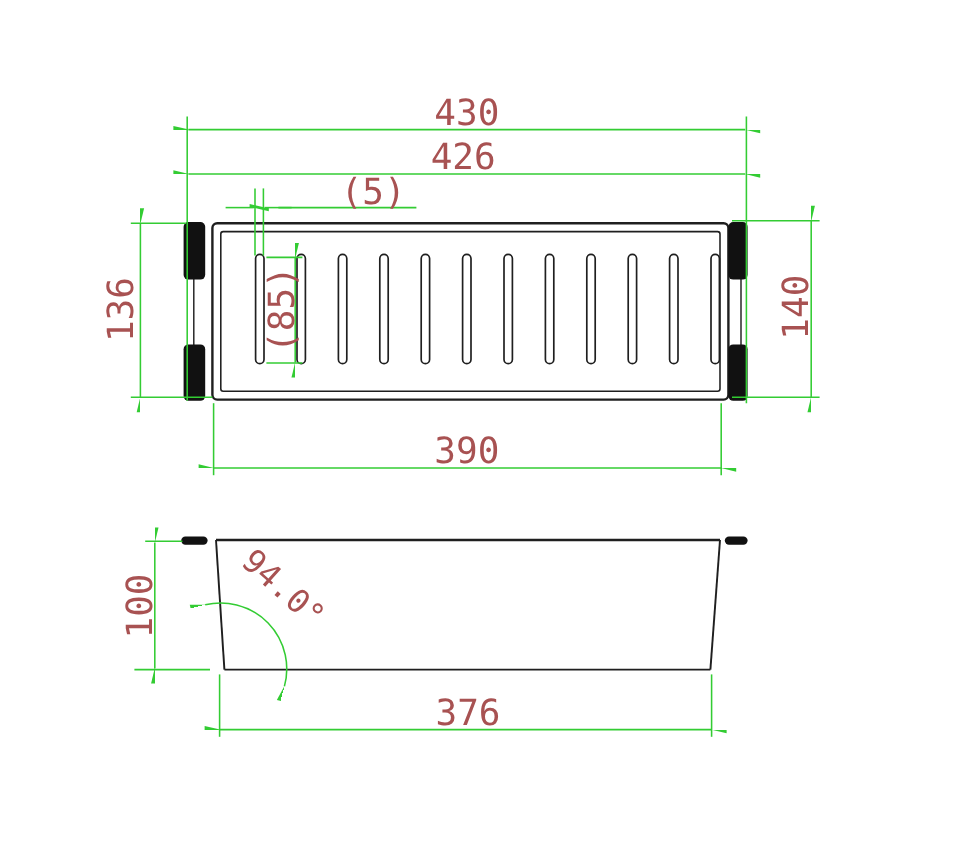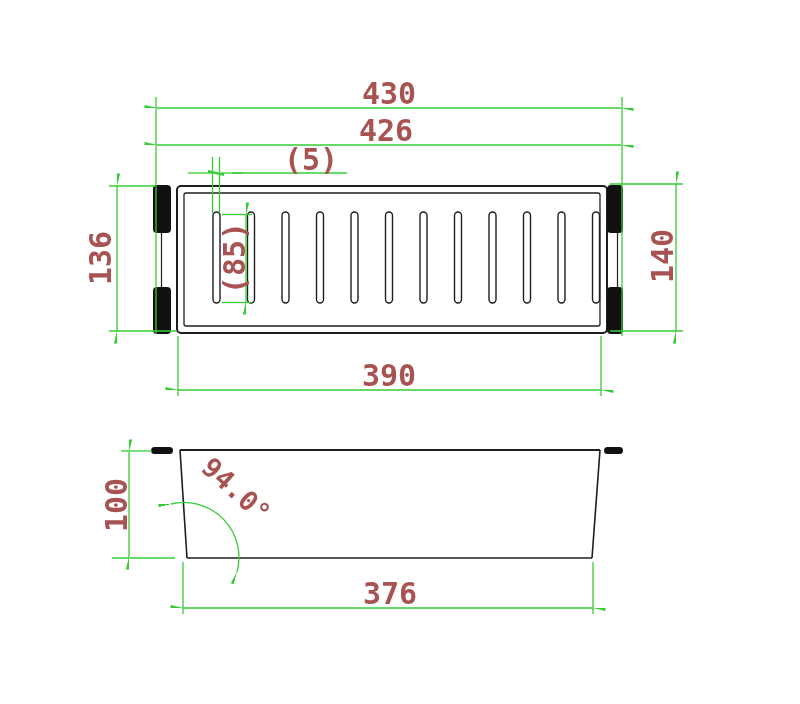--- a/index.html
+++ b/index.html
@@ -13,7 +13,6 @@
     height: 704px;
     background: var(--background, #ffffff);
     overflow: hidden;
-    font-weight: bold;
   }
   svg text {
     font-family: "DejaVu Sans Mono", "Liberation Mono", monospace;

